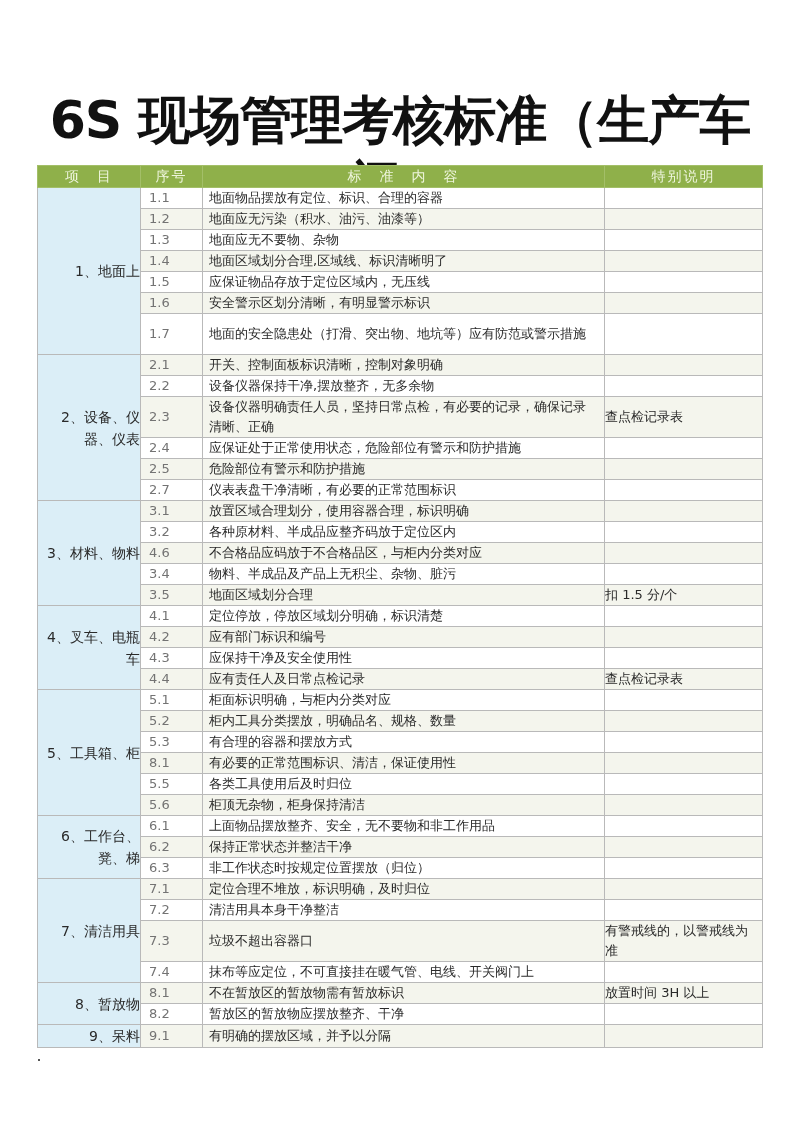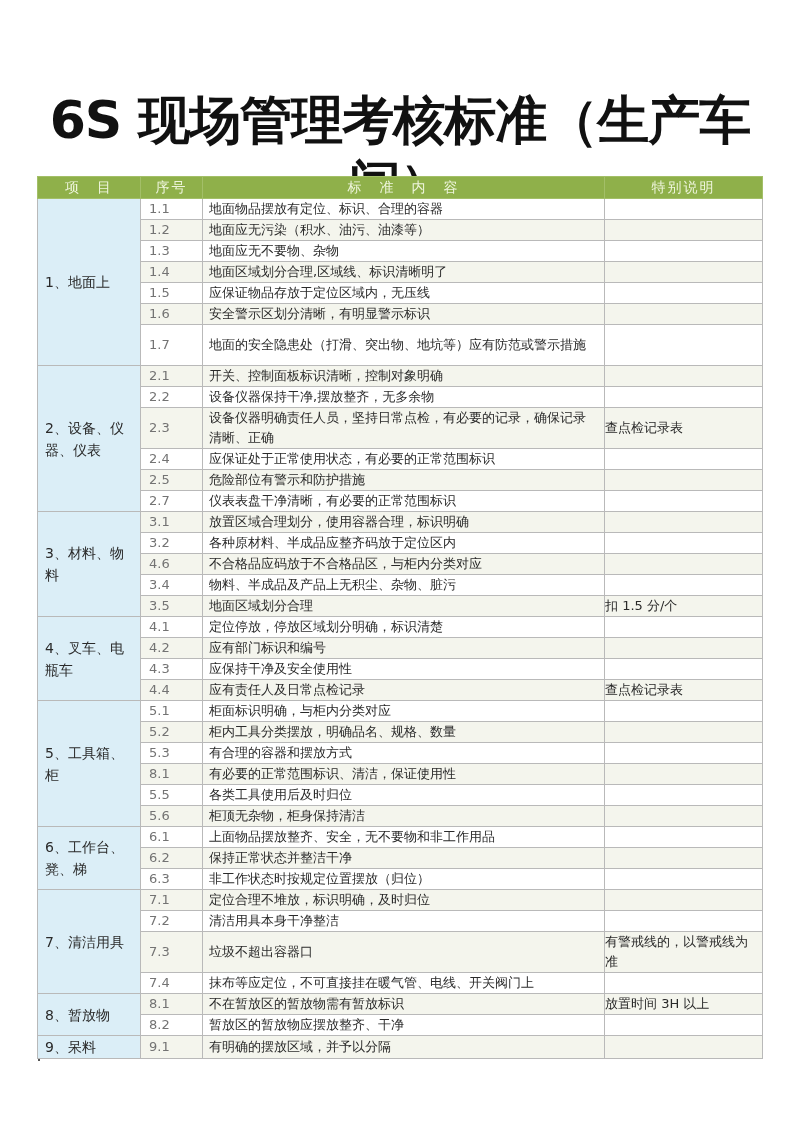--- a/index.html
+++ b/index.html
@@ -8,7 +8,7 @@
   .title { position: absolute; left: 0; right: 0; top: 88px; text-align: center;
            font-size: 52px; font-weight: bold; color: #111; letter-spacing: -1px;
            font-family: "DejaVu Sans", sans-serif; line-height: 64px; }
-  table.std { position: absolute; left: 37px; top: 176px; width: 725px;
+  table.std { position: absolute; left: 37px; top: 165px; width: 725px;
               border-collapse: collapse; table-layout: fixed; font-size: 13px; }
   table.std th { background: #8fb04a; color: #eef5dc; font-weight: normal; height: 21px;
                  padding: 0; border: 1px solid #a3bf68; font-size: 14px; letter-spacing: 2px; }

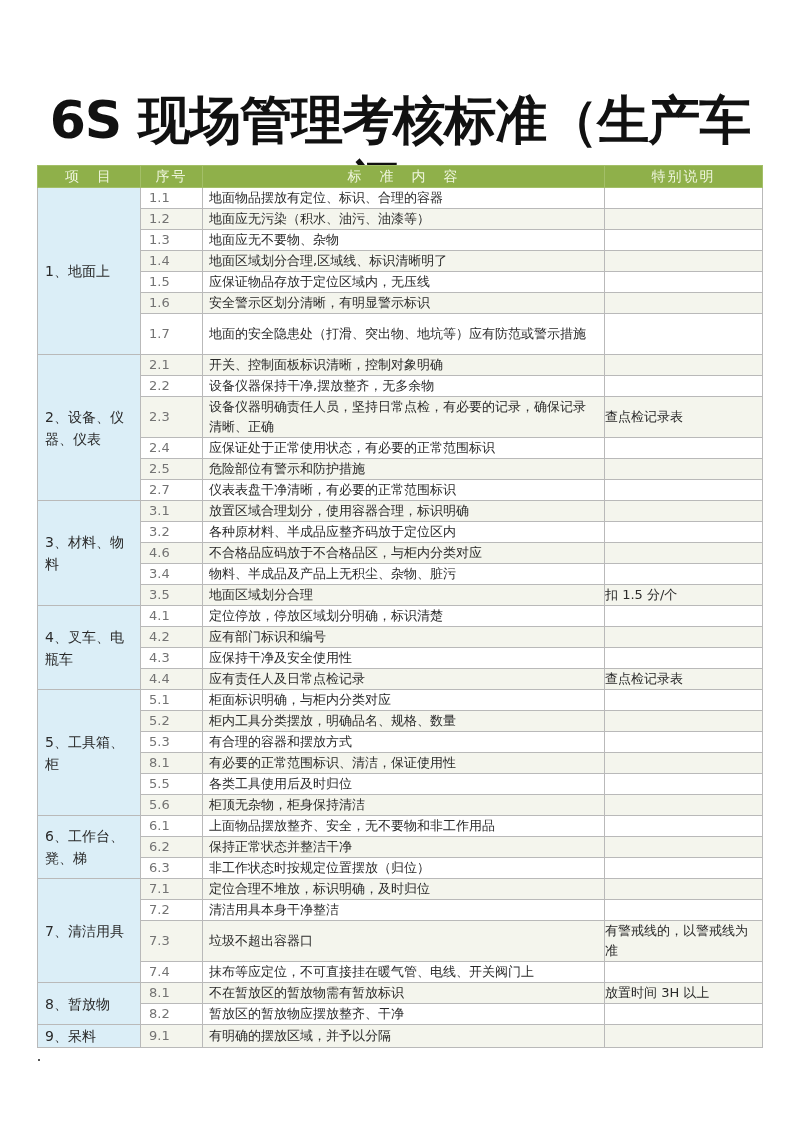--- a/index.html
+++ b/index.html
@@ -14,7 +14,7 @@
                  padding: 0; border: 1px solid #a3bf68; font-size: 14px; letter-spacing: 2px; }
   table.std td { border: 1px solid #b9b9b9; padding: 0 6px; height: 20px; line-height: 20px;
                  vertical-align: middle; }
-  table.std td.item { background: #dbeef7; font-size: 14px; line-height: 22px; padding: 0 7px; }
+  table.std td.item { background: #dbeef7; font-size: 14px; line-height: 22px; padding: 0 0; text-align: right; }
   table.std td.seq { color: #737373; padding-left: 8px; }
   table.std td.note { padding-left: 0; }
   table.std td.tall { height: 40px; }

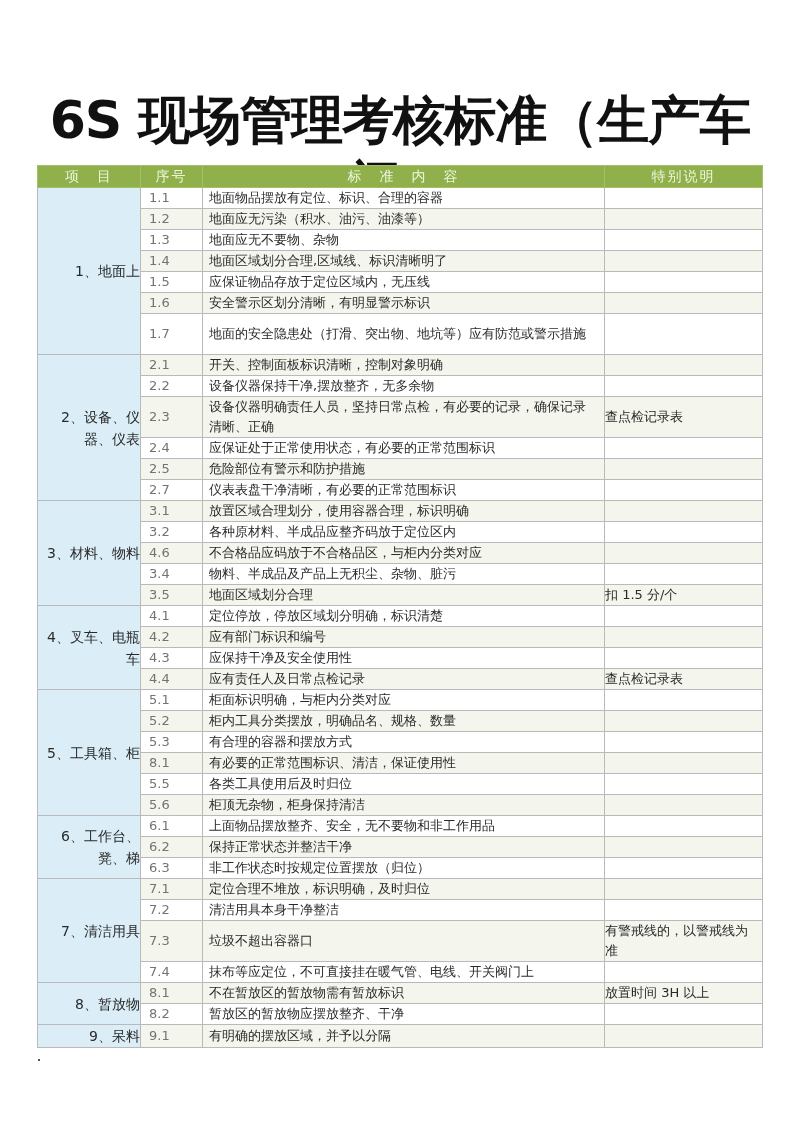--- a/index.html
+++ b/index.html
@@ -99,7 +99,7 @@
     </tr>
     <tr class="plain">
       <td class="seq">2.4</td>
-      <td class="content">应保证处于正常使用状态，有必要的正常范围标识</td>
+      <td class="content">应保证处于正常使用状态，危险部位有警示和防护措施</td>
       <td class="note"></td>
     </tr>
     <tr class="alt">

